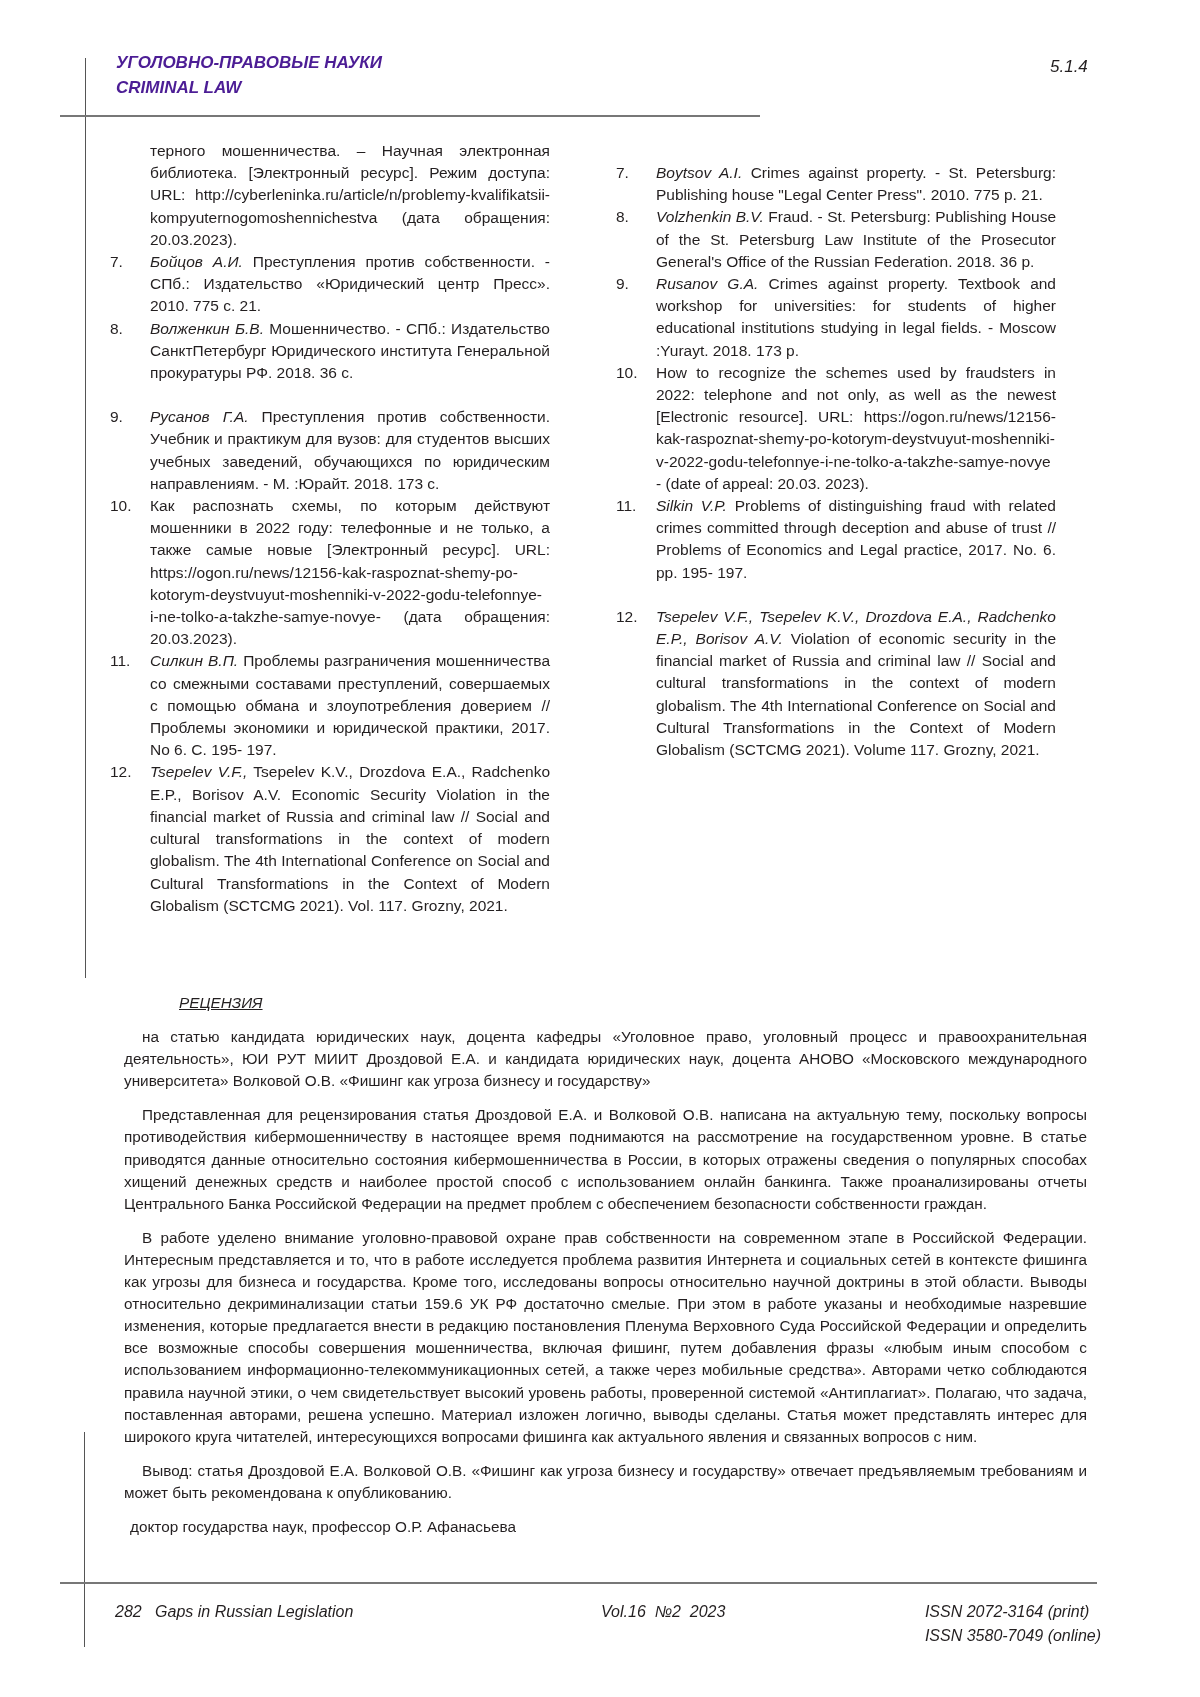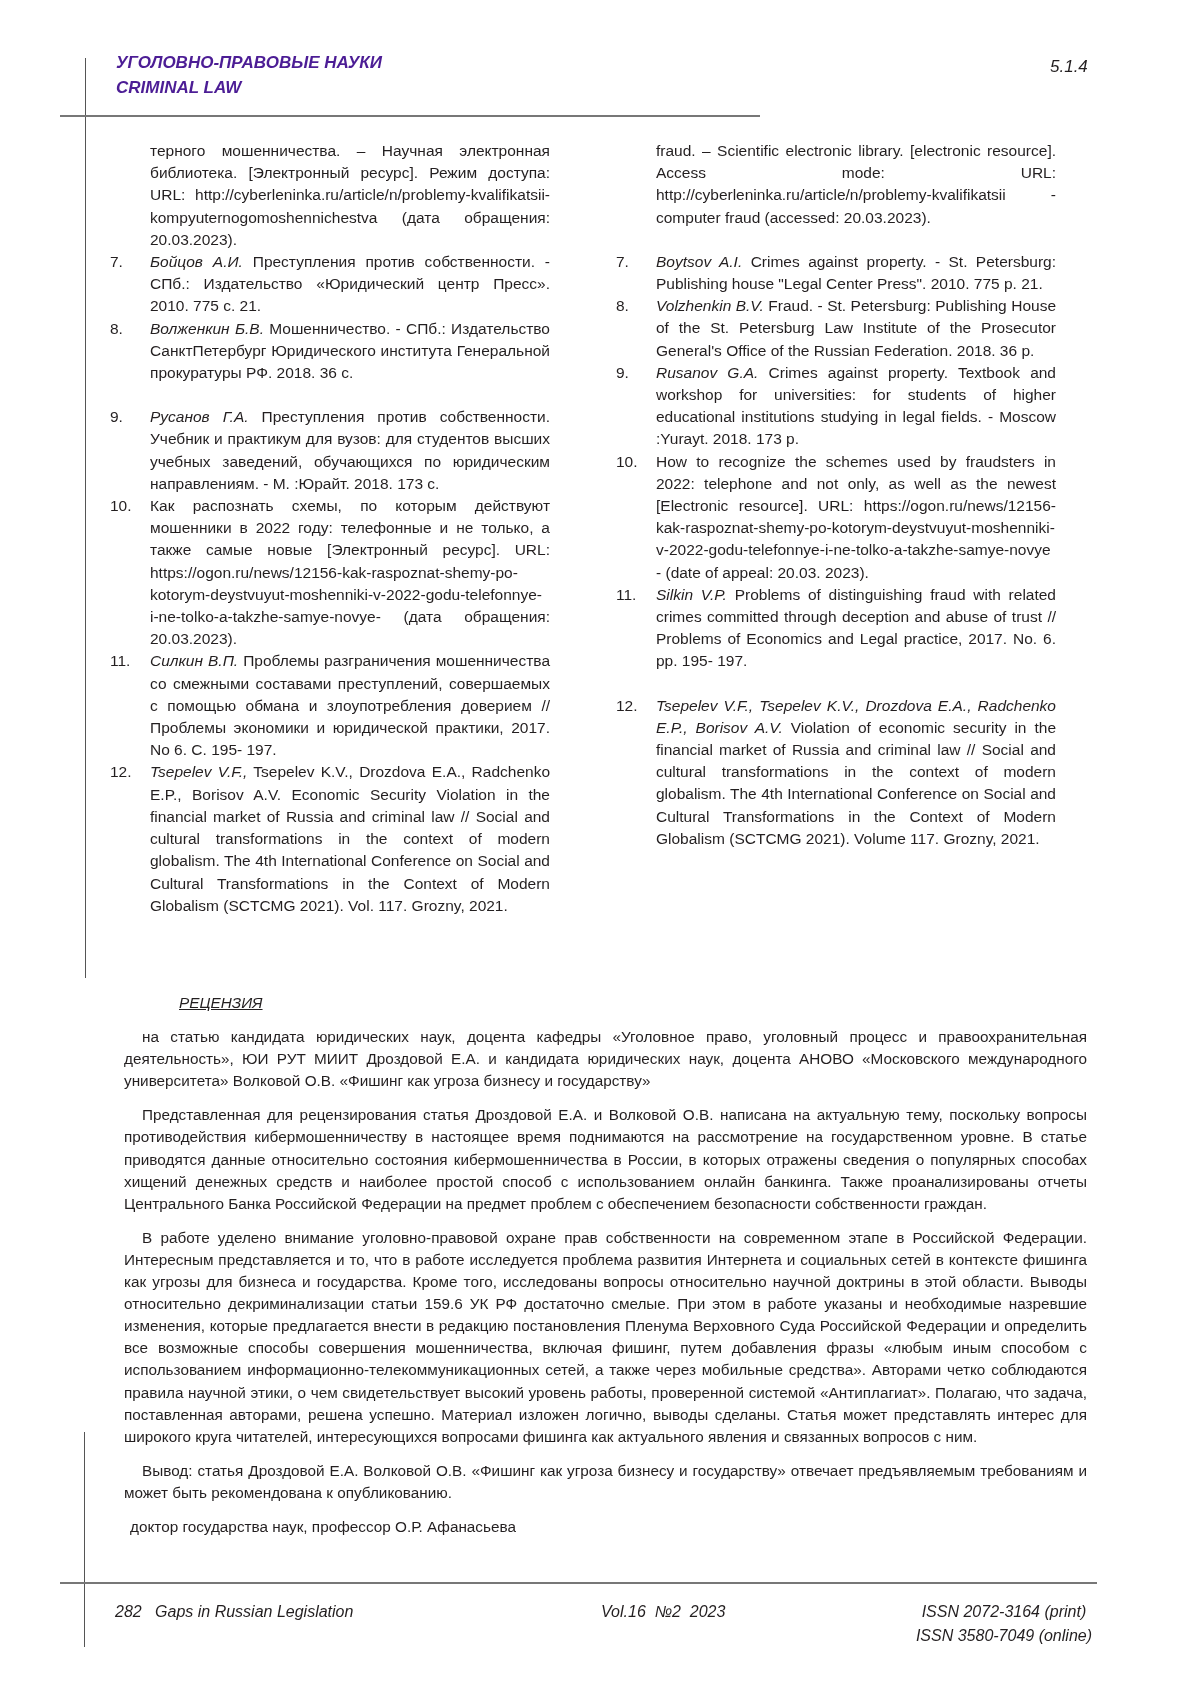--- a/index.html
+++ b/index.html
@@ -70,9 +70,6 @@
 </div>
 
 <div class="col right">
-  <div class="ref cont">
-    <span class="txt">fraud. – Scientific electronic library. [electronic resource]. Access mode: URL: http://cyberleninka.ru/article/n/problemy-kvalifikatsii - computer fraud (accessed: 20.03.2023).</span>
-  </div>
   <div class="gap"></div>
   <div class="ref">
     <span class="num">7.</span>

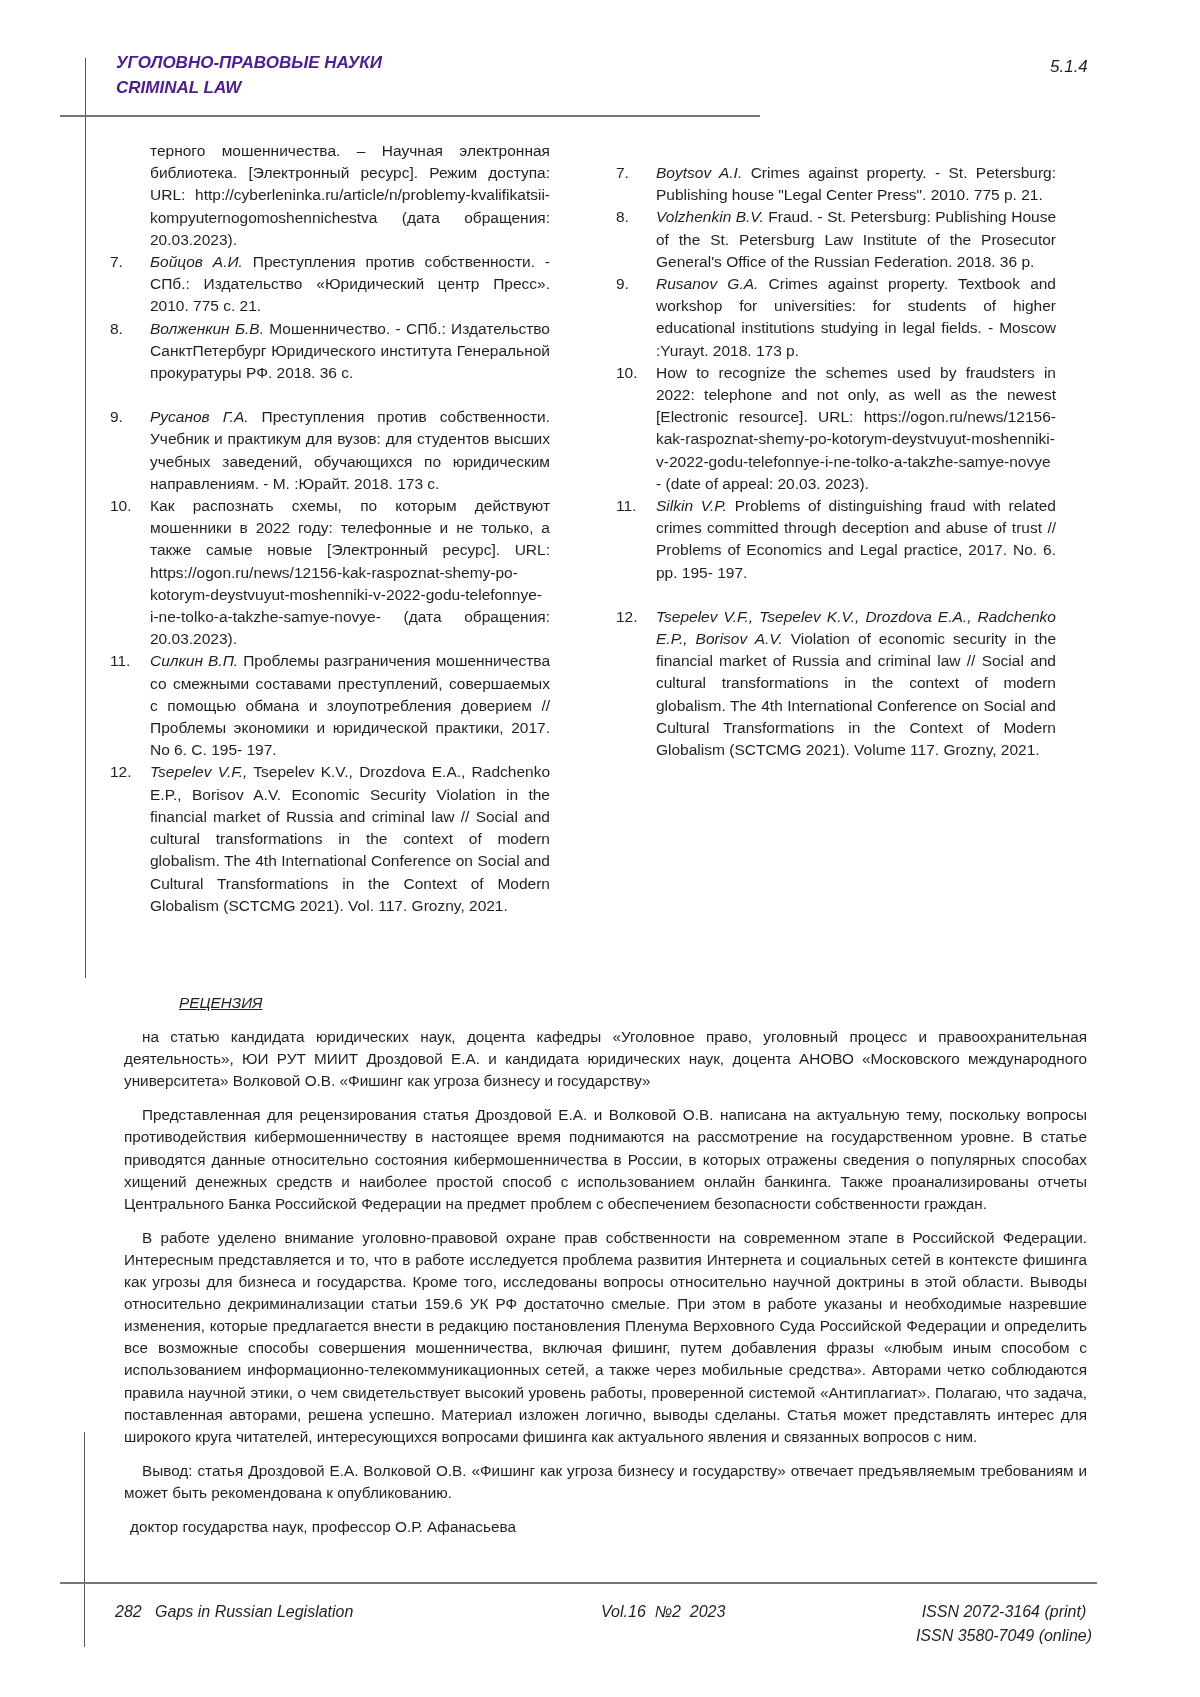--- a/index.html
+++ b/index.html
@@ -115,7 +115,7 @@
   <span>Gaps in Russian Legislation</span>
 </div>
 <div class="footer" style="left:583px; white-space:pre;margin-left:18px;">Vol.16  №2  2023</div>
-<div class="footer" style="right:108px; text-align:center;">
+<div class="footer" style="right:99px; text-align:left;">
   <div>ISSN 2072-3164 (print)</div>
   <div>ISSN 3580-7049 (online)</div>
 </div>

